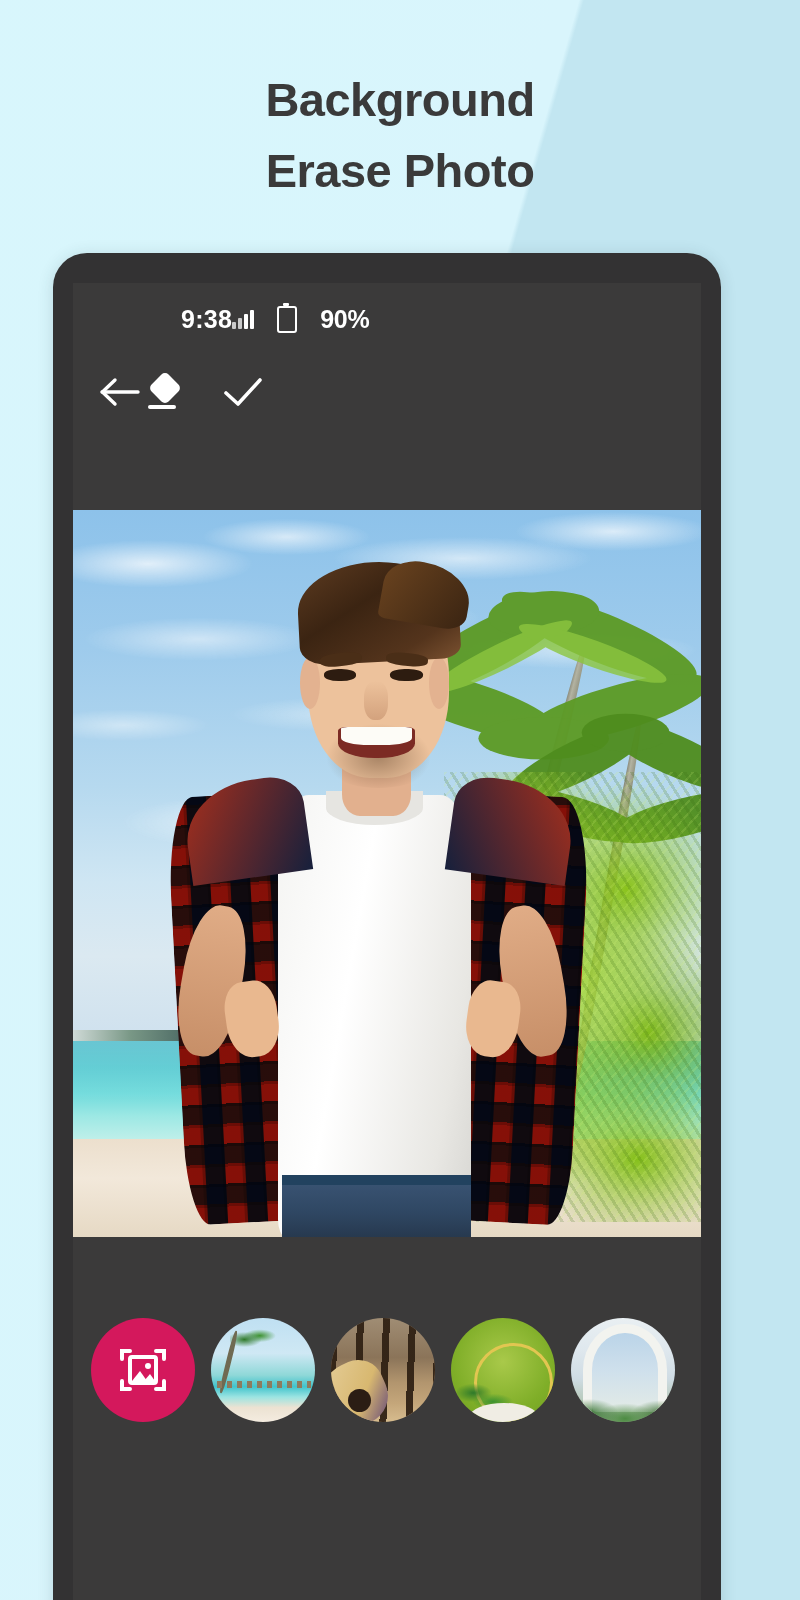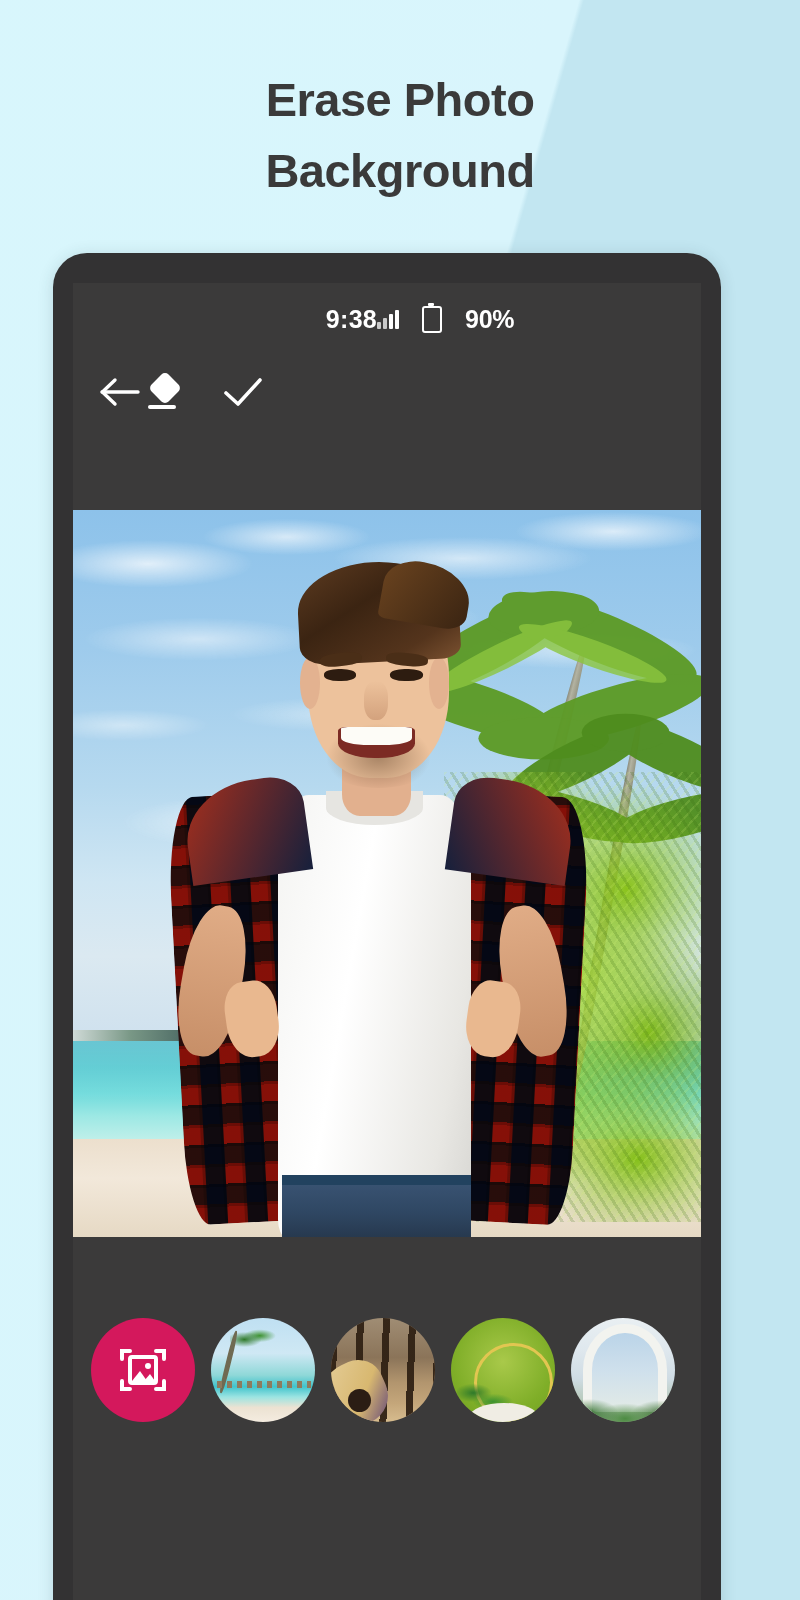--- a/index.html
+++ b/index.html
@@ -233,8 +233,8 @@
 </div>
 
 <div id="headline">
+  <span class="l">Background</span>
   <span class="l">Erase Photo</span>
-  <span class="l">Background</span>
 </div>
 
 <div id="phone">

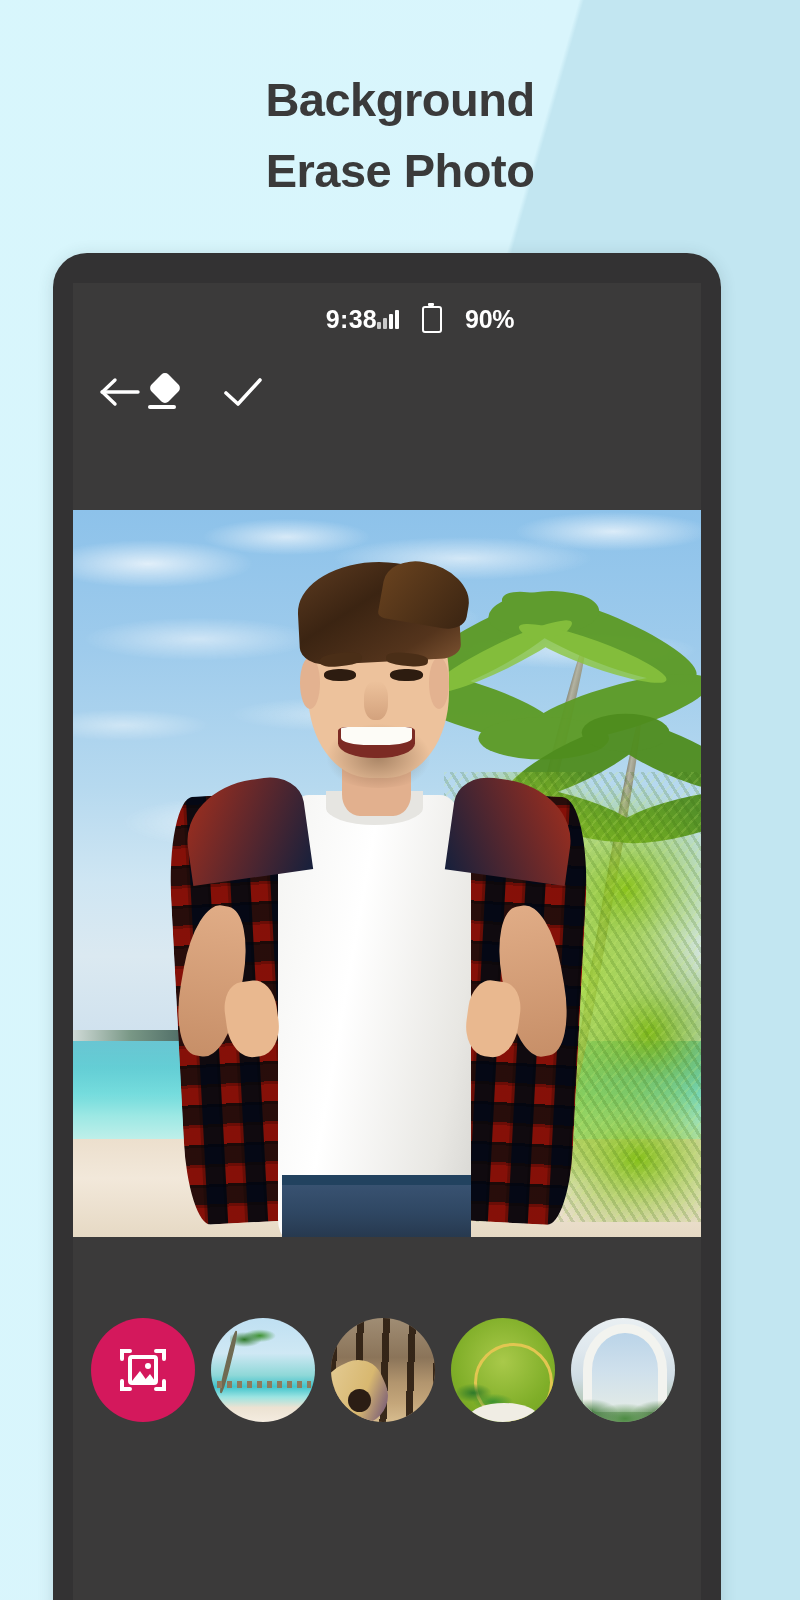--- a/index.html
+++ b/index.html
@@ -44,7 +44,7 @@
   
   #statusbar{
     position:relative;height:72px;color:#fff;
-    display:flex;align-items:center;justify-content:center;
+    display:flex;align-items:center;justify-content:flex-start;
     padding:0 24px;box-sizing:border-box;
   }
   #statusbar .clock{font-size:25px;font-weight:bold;letter-spacing:.3px;padding-left:84px;}

